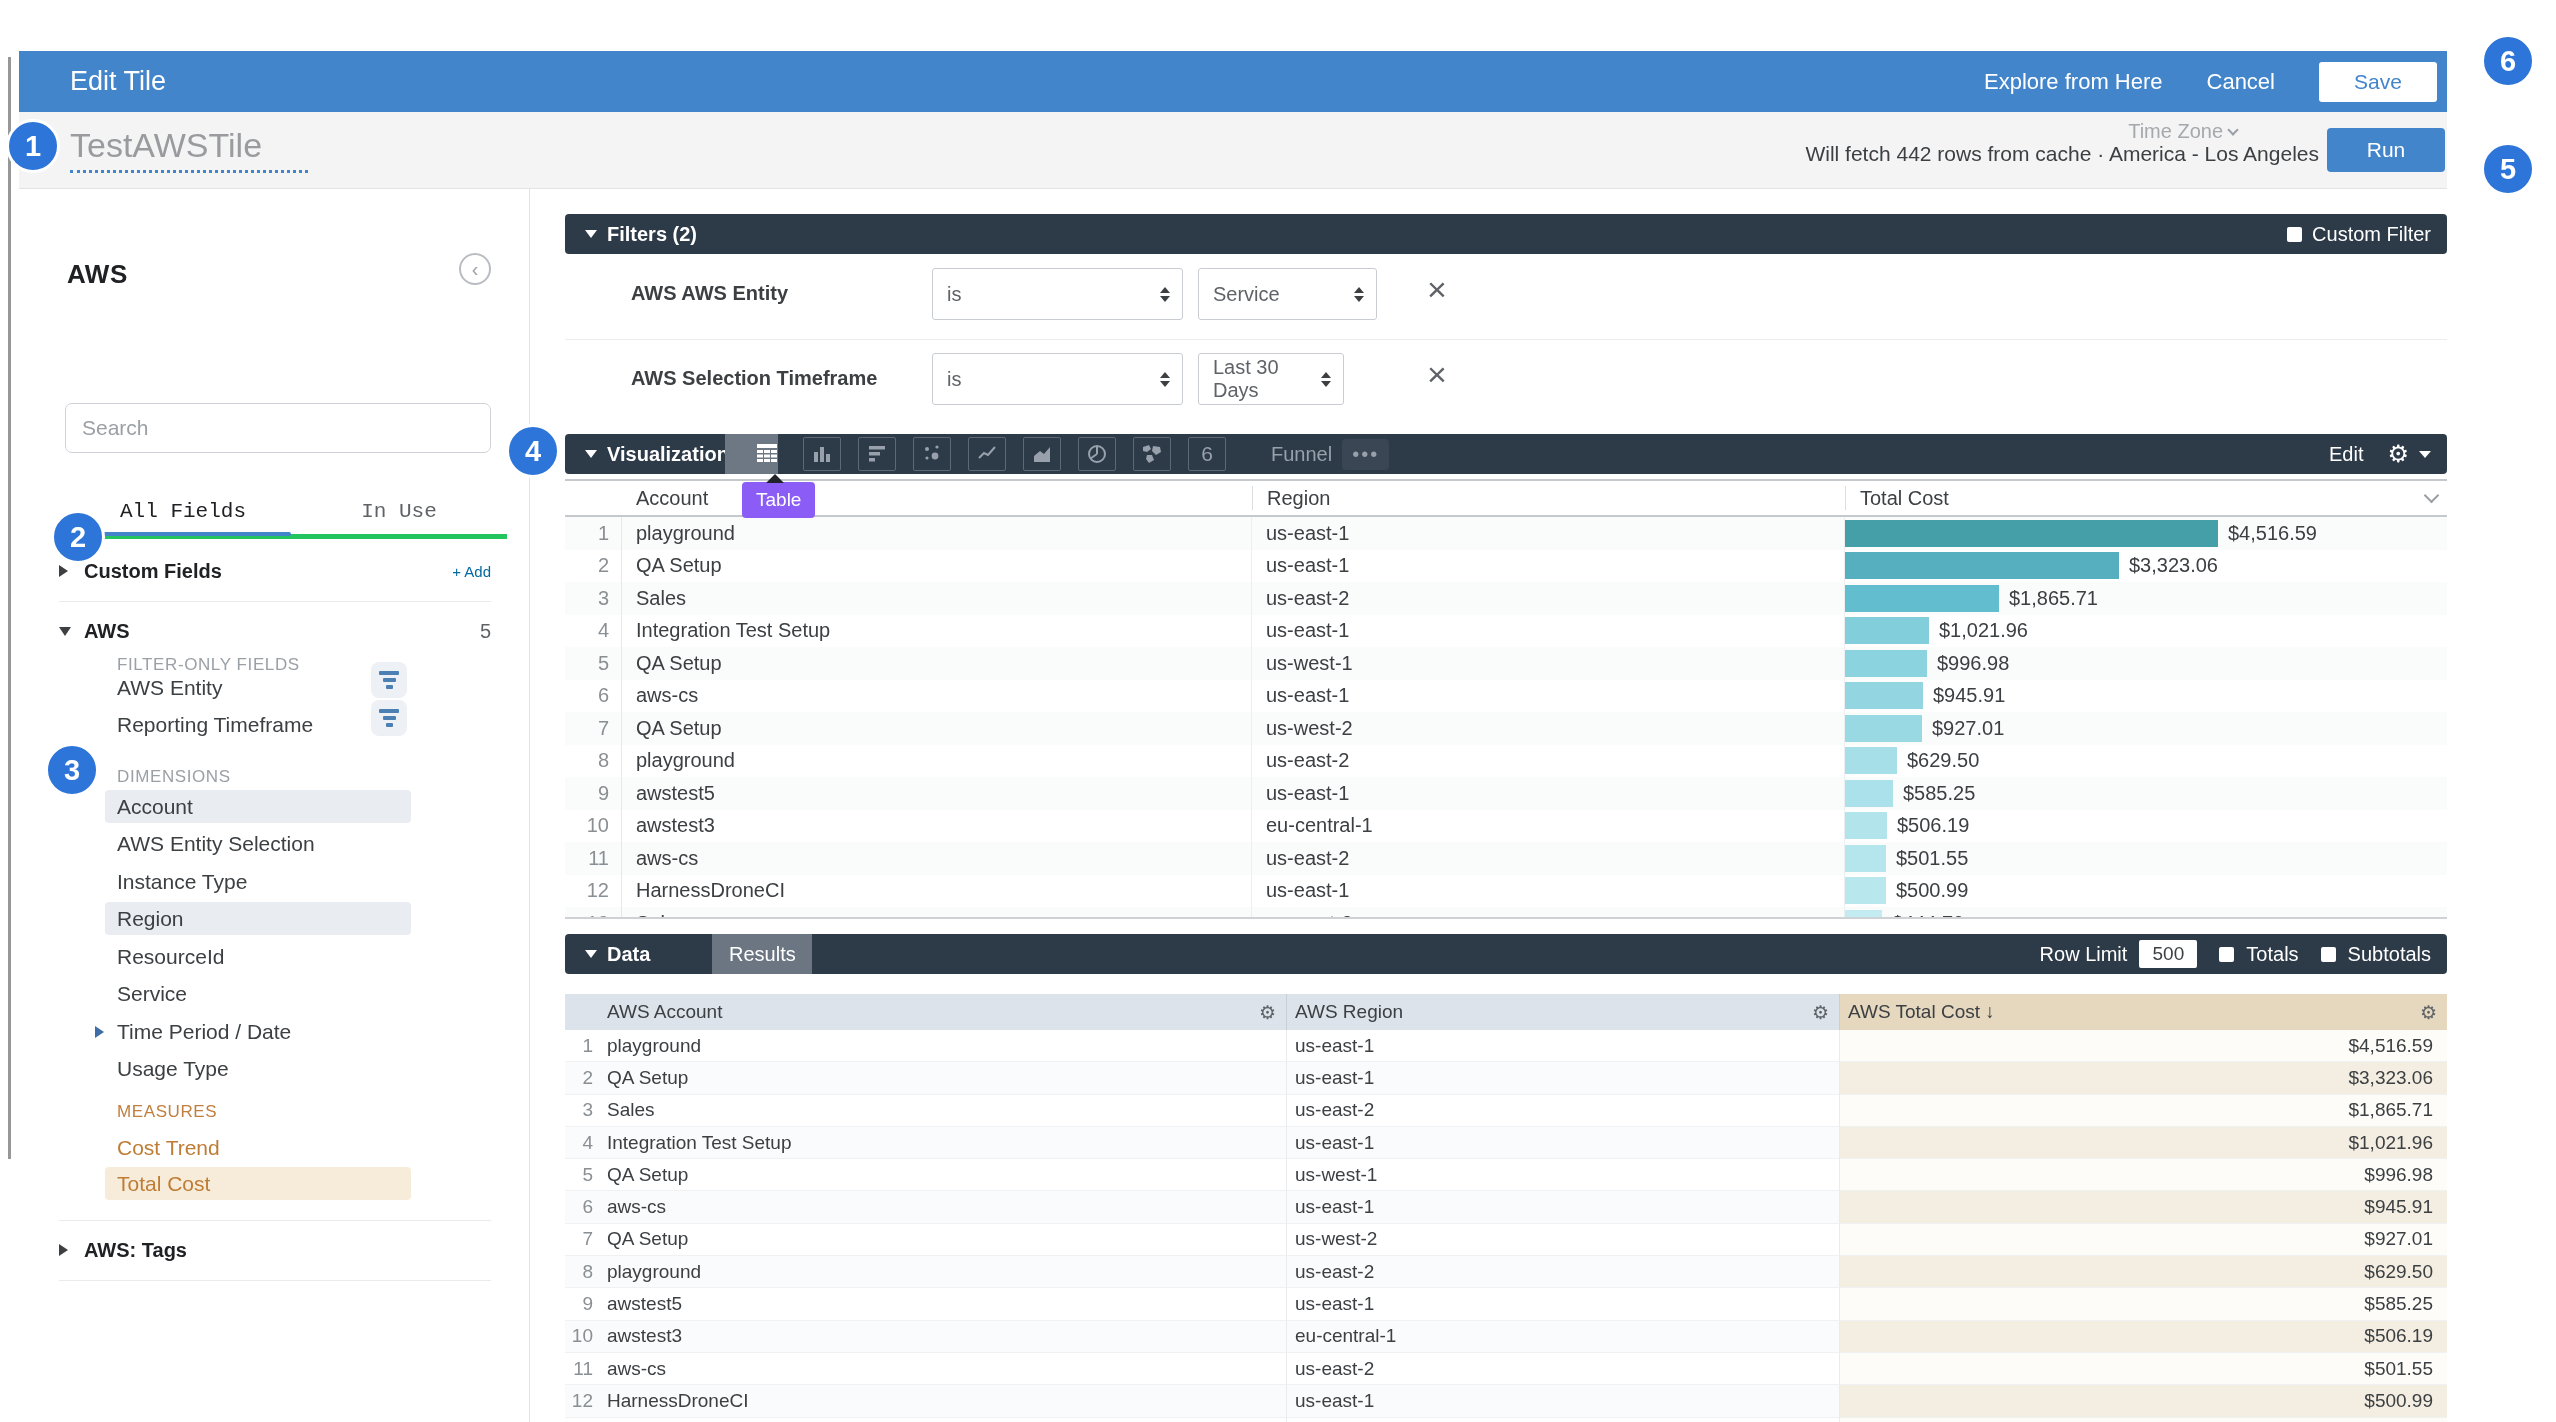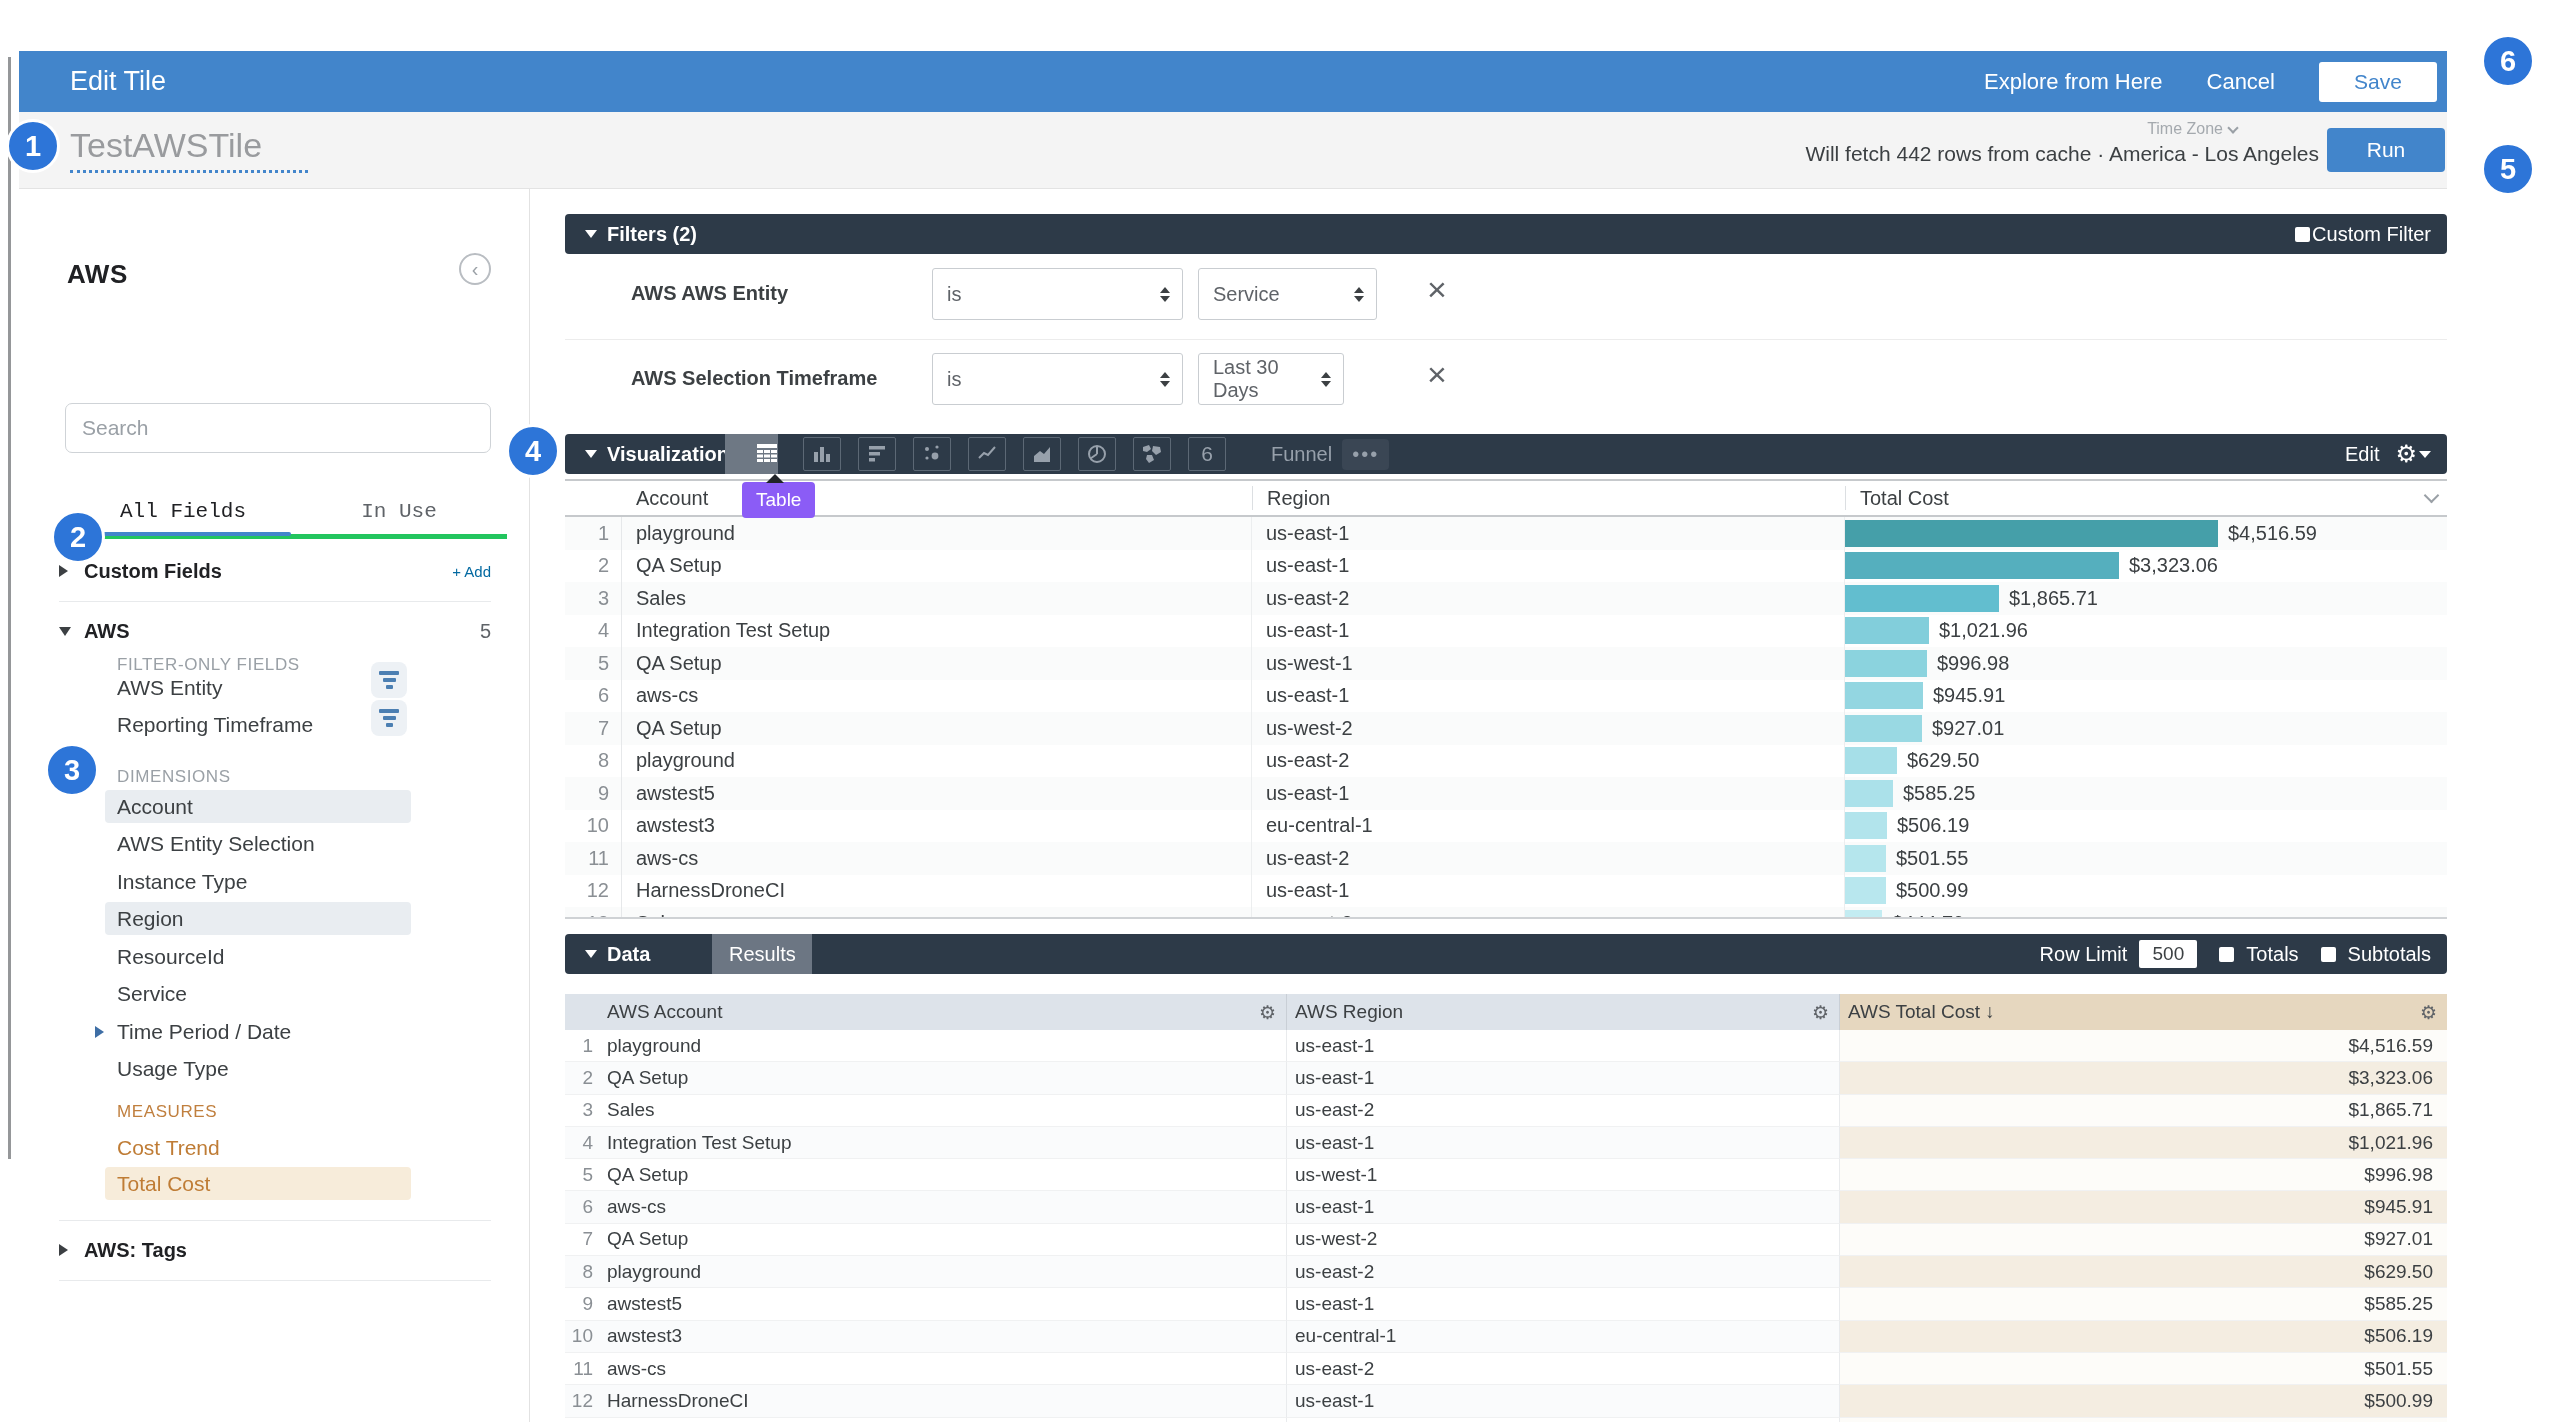--- a/index.html
+++ b/index.html
@@ -19,7 +19,7 @@
   .titlebar { position:absolute; left:0; top:61px; width:2428px; height:77px; background:#f4f4f4; border-bottom:1px solid #e3e3e3; }
   .tile-title { position:absolute; left:51px; top:14px; font-size:34px; color:#999b9e; }
   .tile-title-underline { position:absolute; left:51px; top:58px; width:238px; border-bottom:3px dotted #4285cb; }
-  .tz { position:absolute; right:210px; top:8px; font-size:16px; color:#a4a9ae; display:flex; gap:6px; align-items:center; }
+  .tz { position:absolute; right:210px; top:8px; font-size:20px; color:#a4a9ae; display:flex; gap:6px; align-items:center; }
   .fetch-info { position:absolute; right:128px; top:30px; font-size:21px; color:#3c4043; white-space:nowrap; }
   .run-btn { position:absolute; right:2px; top:16px; width:118px; height:44px; background:#4285cb; color:#fff; font-size:21px; border:none; border-radius:4px; display:flex; align-items:center; justify-content:center; cursor:pointer; }
 

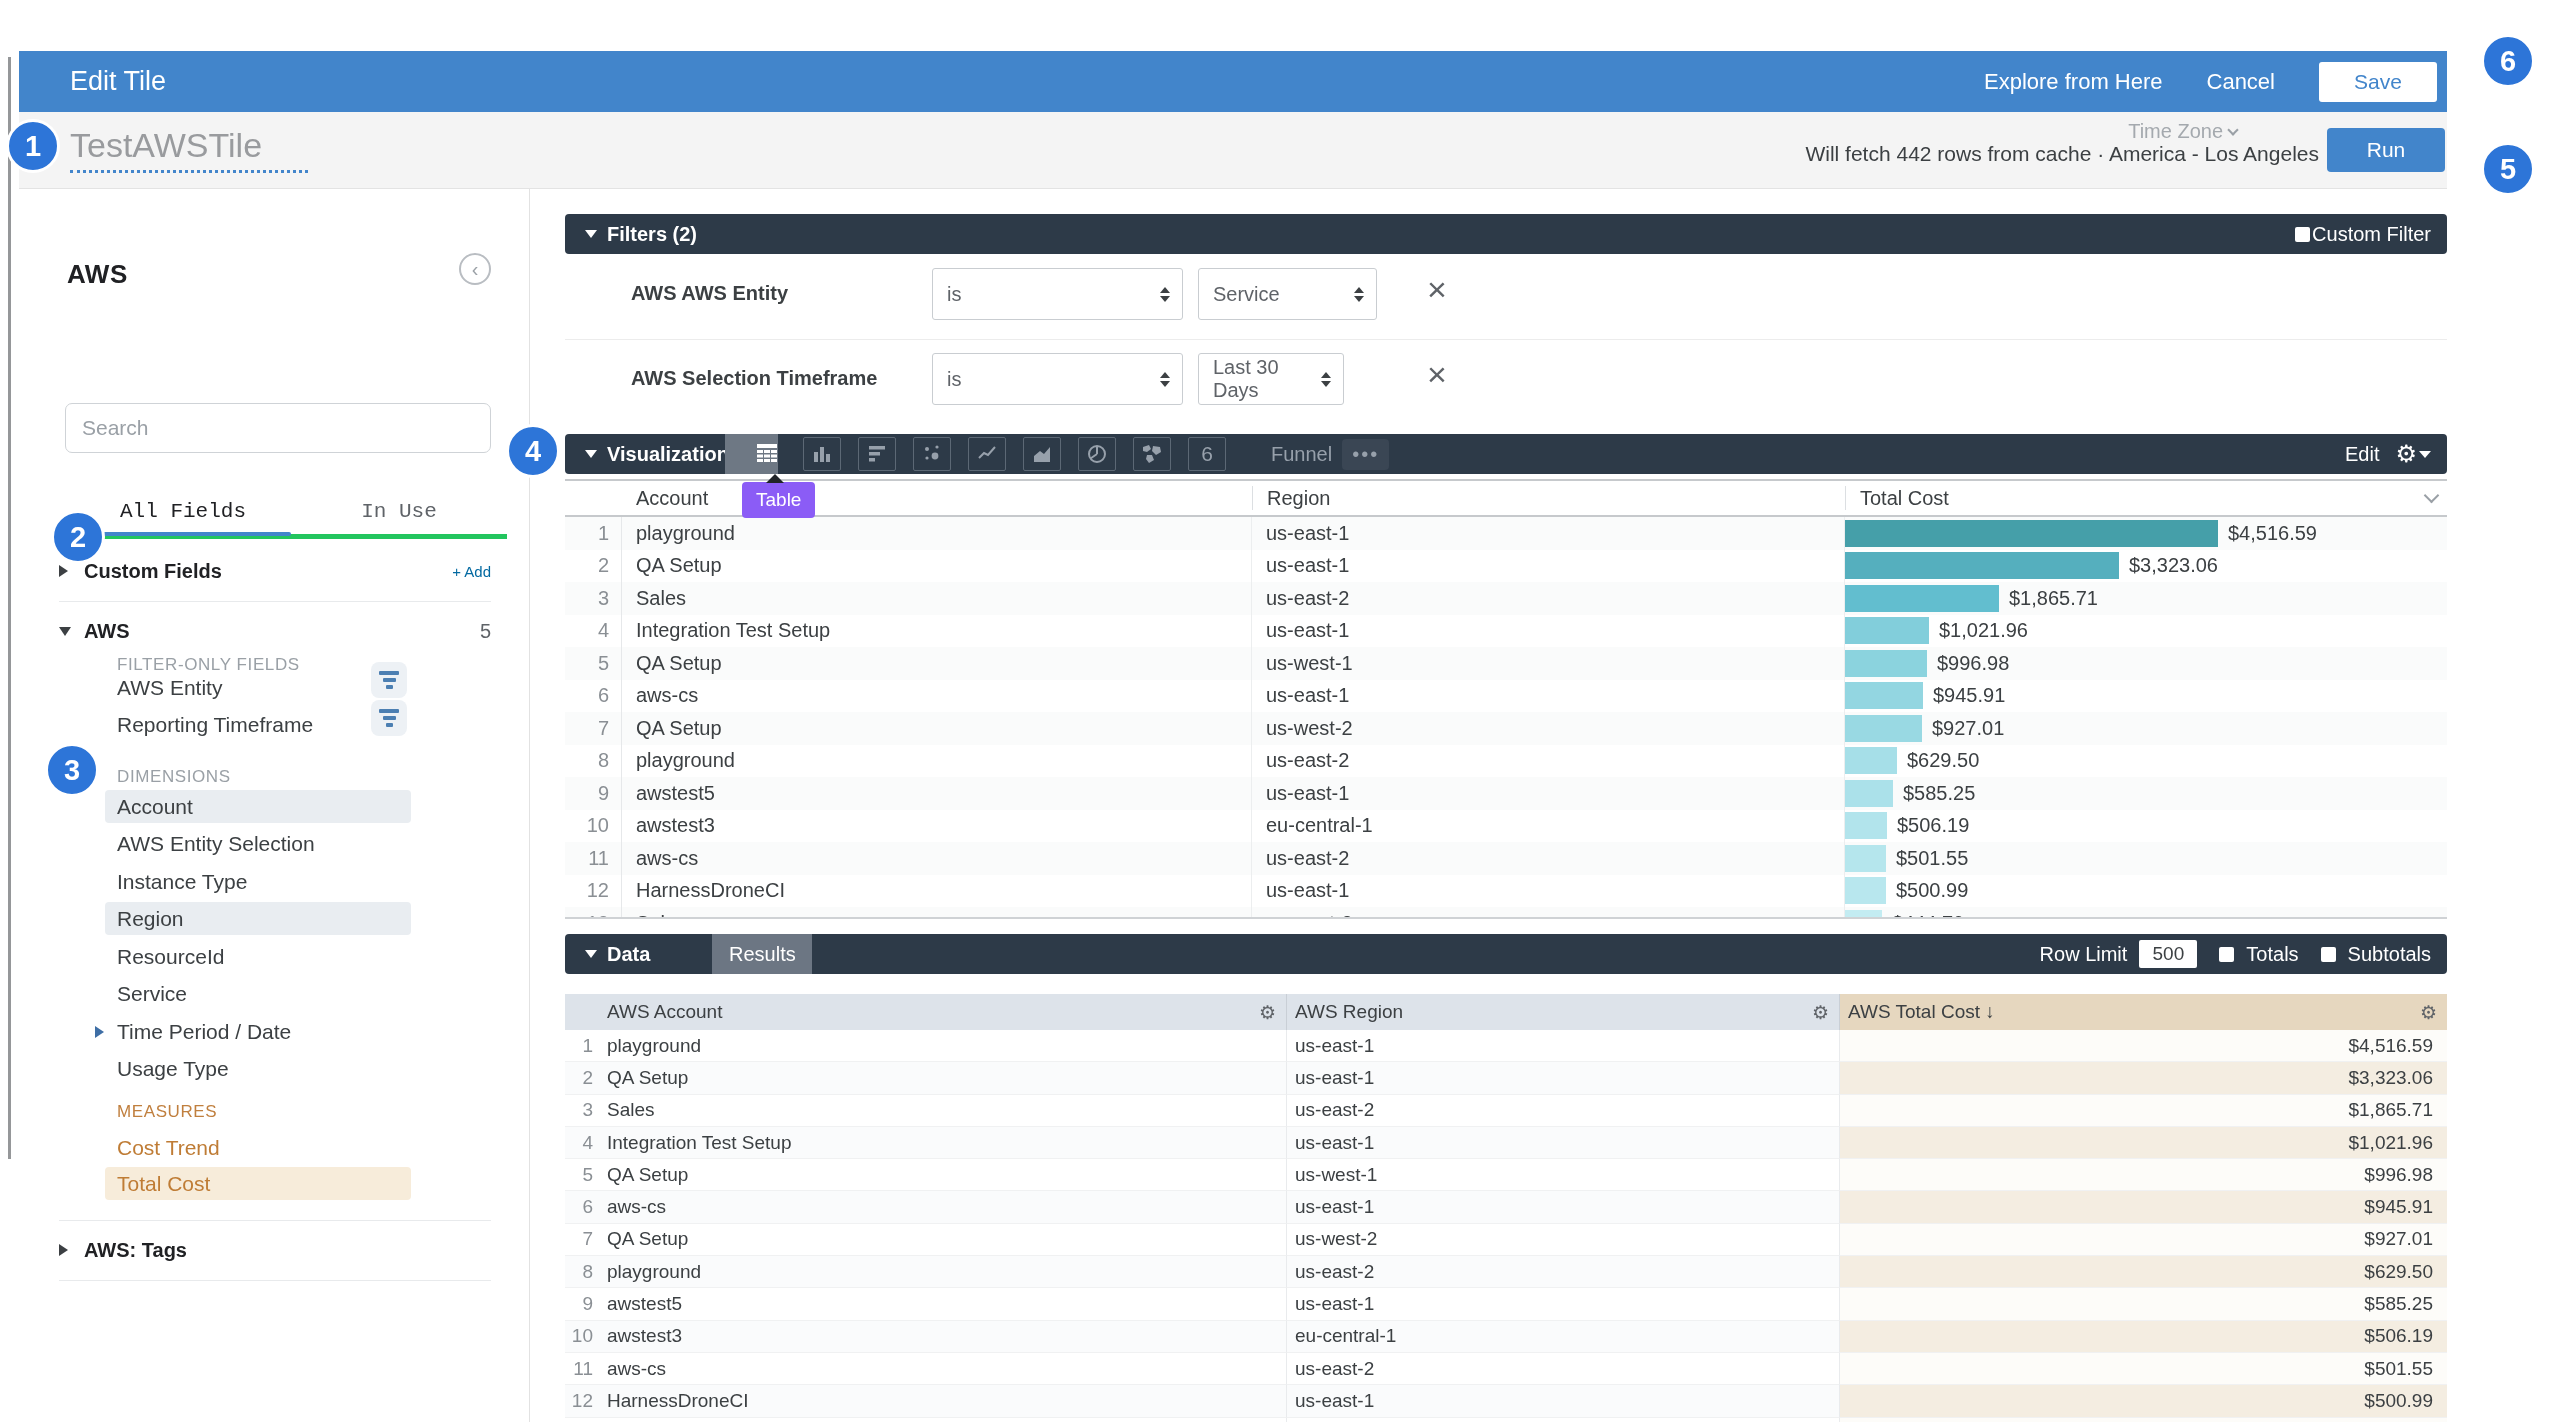--- a/index.html
+++ b/index.html
@@ -57,7 +57,7 @@
   .ph-title { font-size:20px; font-weight:bold; margin-left:20px; display:flex; align-items:center; gap:10px; }
   .tri-dw { width:0; height:0; border-top:8px solid #fff; border-left:6px solid transparent; border-right:6px solid transparent; }
   .cb { width:15px; height:15px; background:#fff; border-radius:2px; display:inline-block; cursor:pointer; }
-  .ph-right { margin-left:auto; margin-right:16px; display:flex; align-items:center; gap:2px; font-size:20px; }
+  .ph-right { margin-left:auto; margin-right:16px; display:flex; align-items:center; gap:10px; font-size:20px; }
 
   
   .filter-row { position:absolute; left:0; width:1882px; height:82px; }

